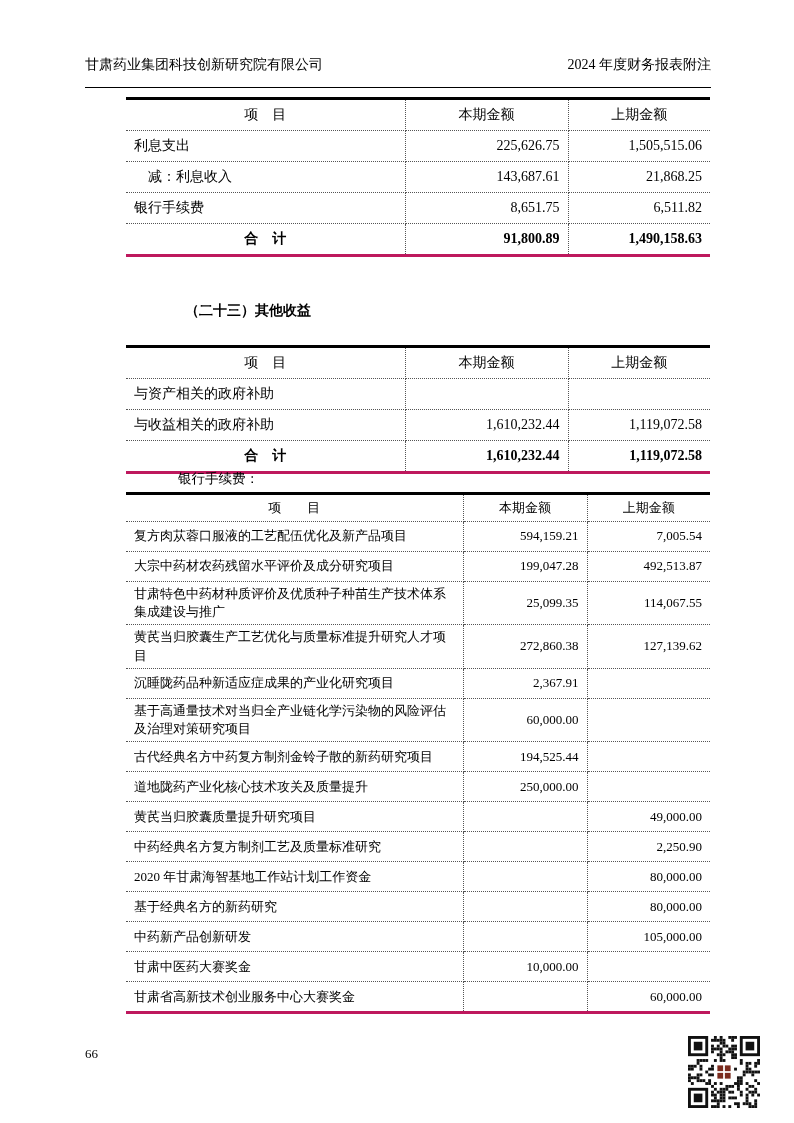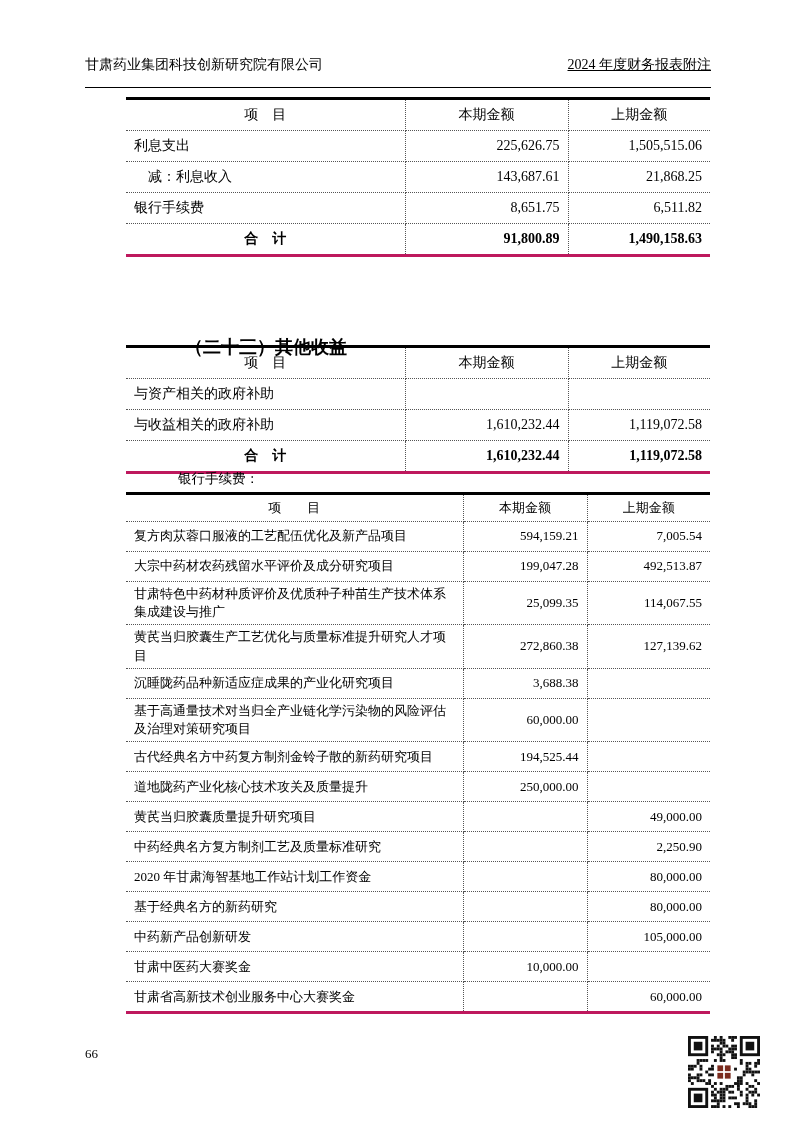--- a/index.html
+++ b/index.html
@@ -13,7 +13,7 @@
     border-bottom:1px solid #000;font-size:14px;
   }
   .page-header .left{position:absolute;left:0;top:2px;}
-  .page-header .right{position:absolute;right:0;top:2px;text-decoration:underline;}
+  .page-header .right{position:absolute;right:0;top:2px;}
 
   table{border-collapse:collapse;table-layout:fixed;
         border-top:3px solid #000;border-bottom:3px solid #be185d;}

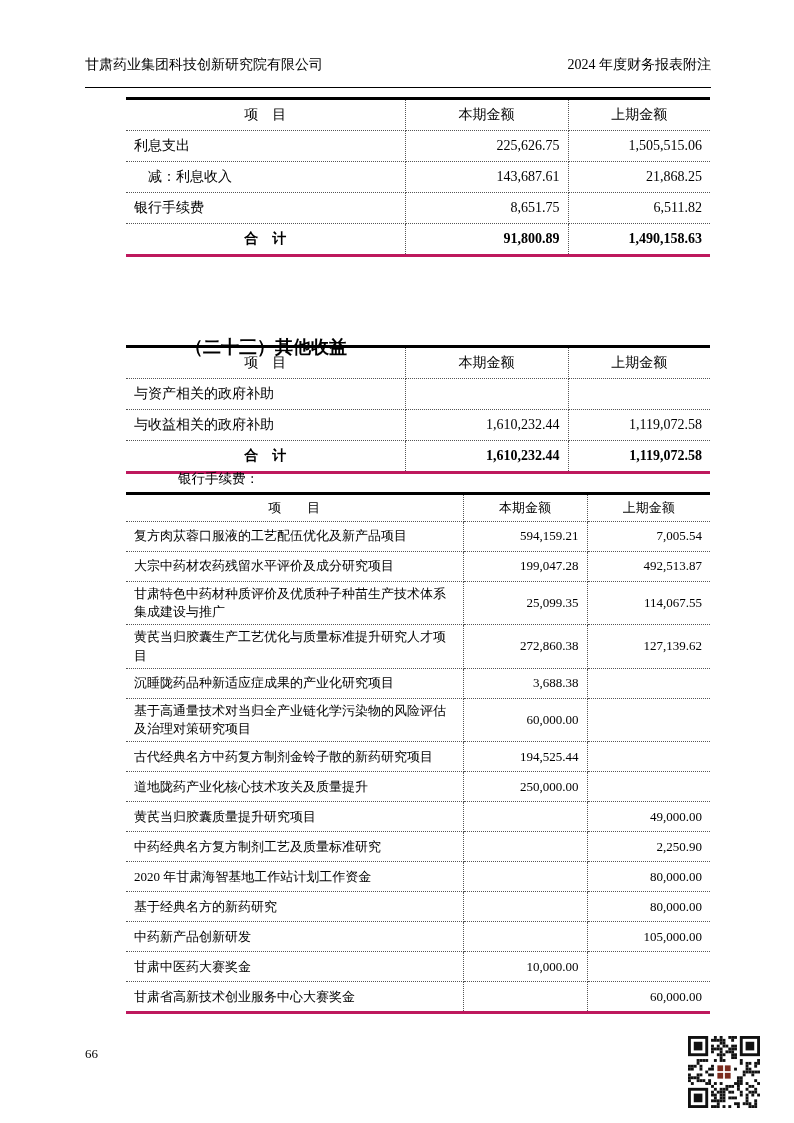--- a/index.html
+++ b/index.html
@@ -44,8 +44,8 @@
   .total .item{text-align:center;}
 
   .section-heading{
-    position:absolute;left:185px;top:335px;
-    font-size:18px;font-weight:bold;font-family:Liberation Serif, serif;
+    position:absolute;left:185px;top:302px;
+    font-size:14px;font-weight:bold;font-family:Liberation Serif, serif;
   }
   .detail-label{
     position:absolute;left:178px;top:470px;font-size:13.5px;

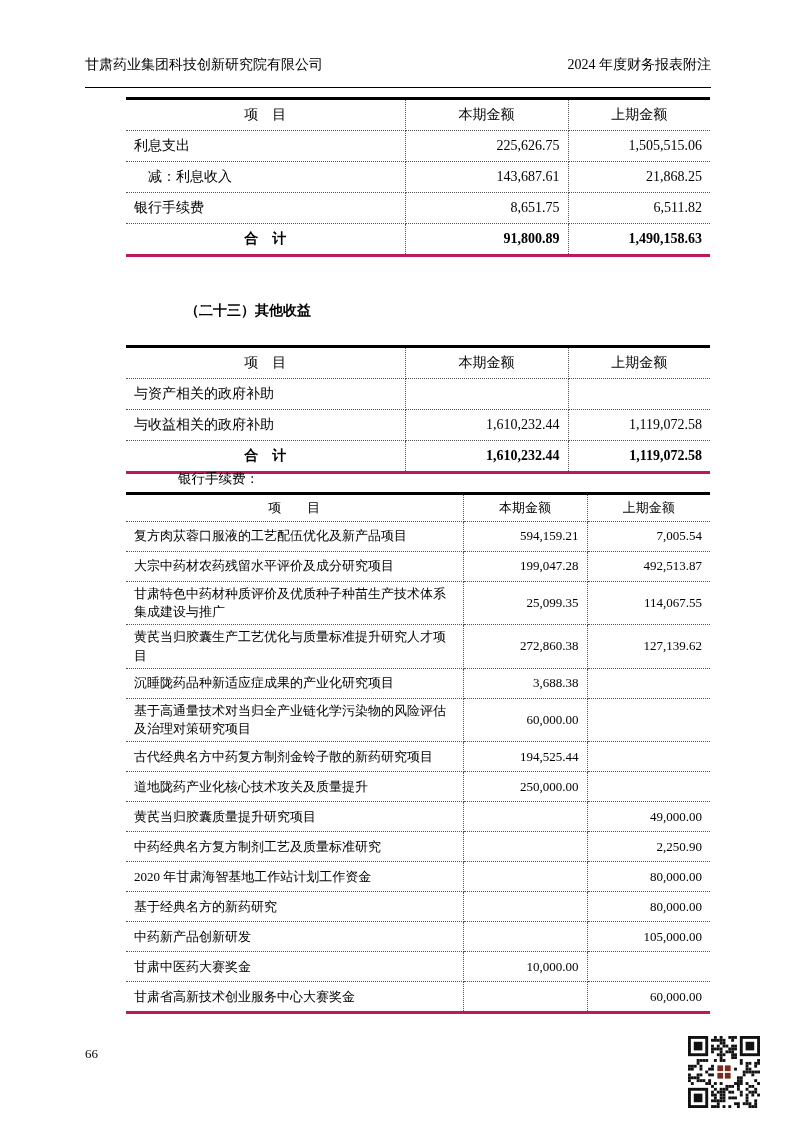--- a/index.html
+++ b/index.html
@@ -170,7 +170,7 @@
   </tr>
   <tr>
     <td class="item">沉睡陇药品种新适应症成果的产业化研究项目</td>
-    <td class="num">3,688.38</td>
+    <td class="num">2,367.91</td>
     <td class="num"></td>
   </tr>
   <tr>

